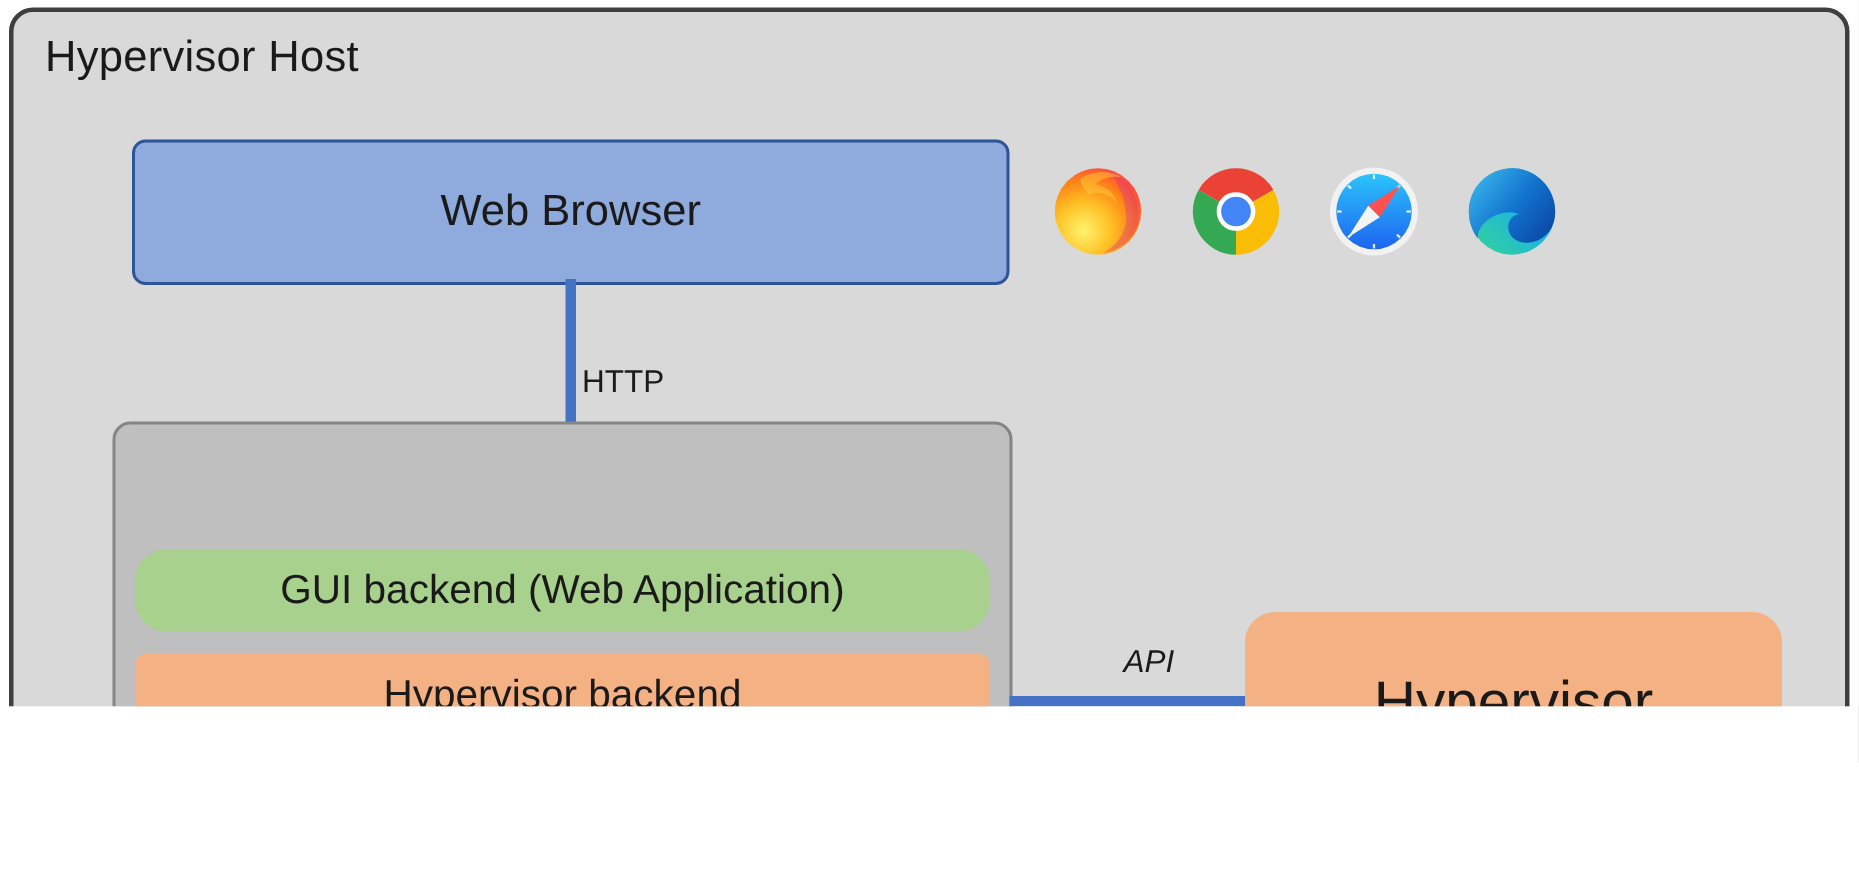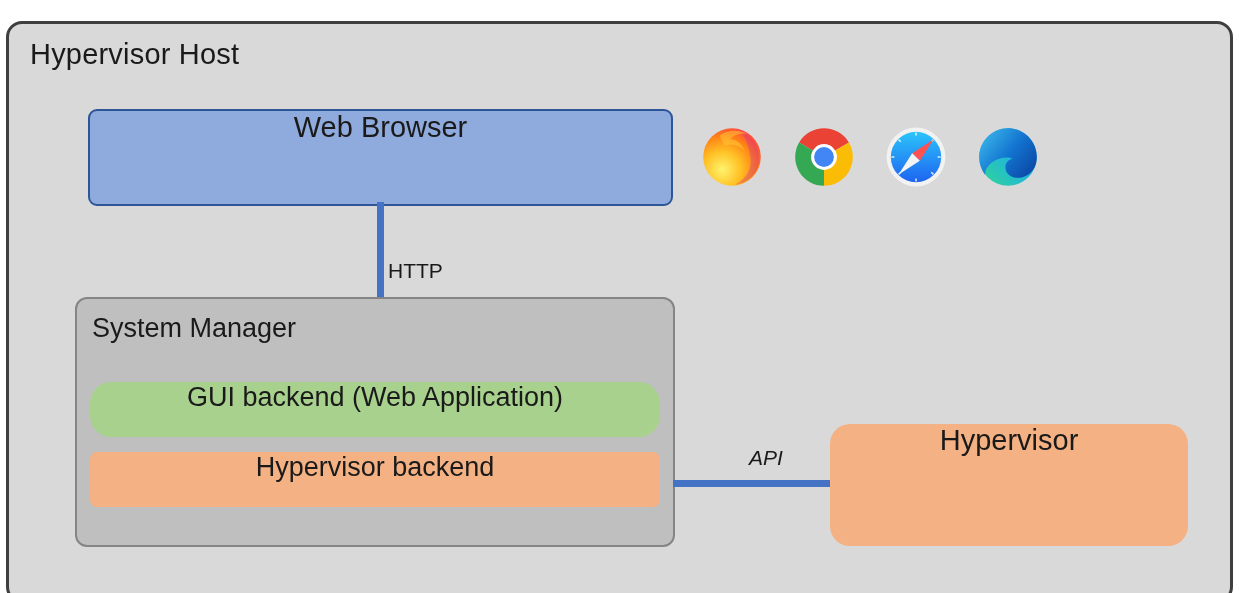--- a/index.html
+++ b/index.html
@@ -11,10 +11,9 @@
   .canvas {
     position: relative;
     width: 1239px;
-    height: 577px;
+    height: 471px;
     background: #ffffff;
     overflow: hidden;
-    margin-top: 16px;
   }
   .host {
     position: absolute;

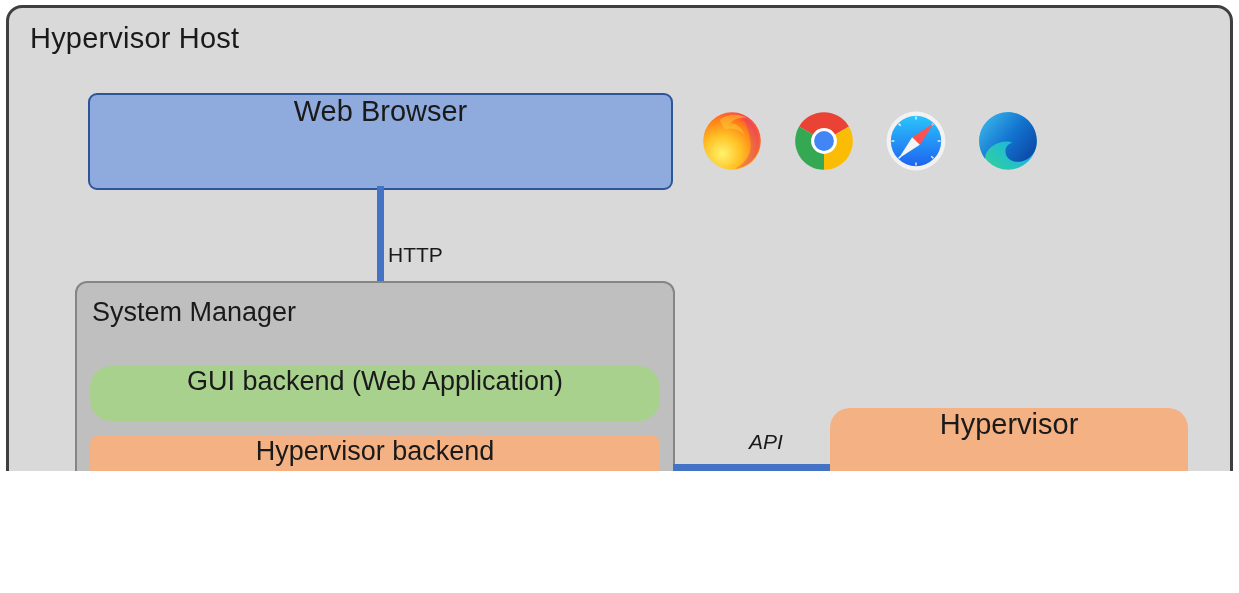--- a/index.html
+++ b/index.html
@@ -31,7 +31,7 @@
   }
   .flexbox {
     display: flex;
-    align-items: flex-start;
+    align-items: center;
     justify-content: center;
   }
   .web-browser {

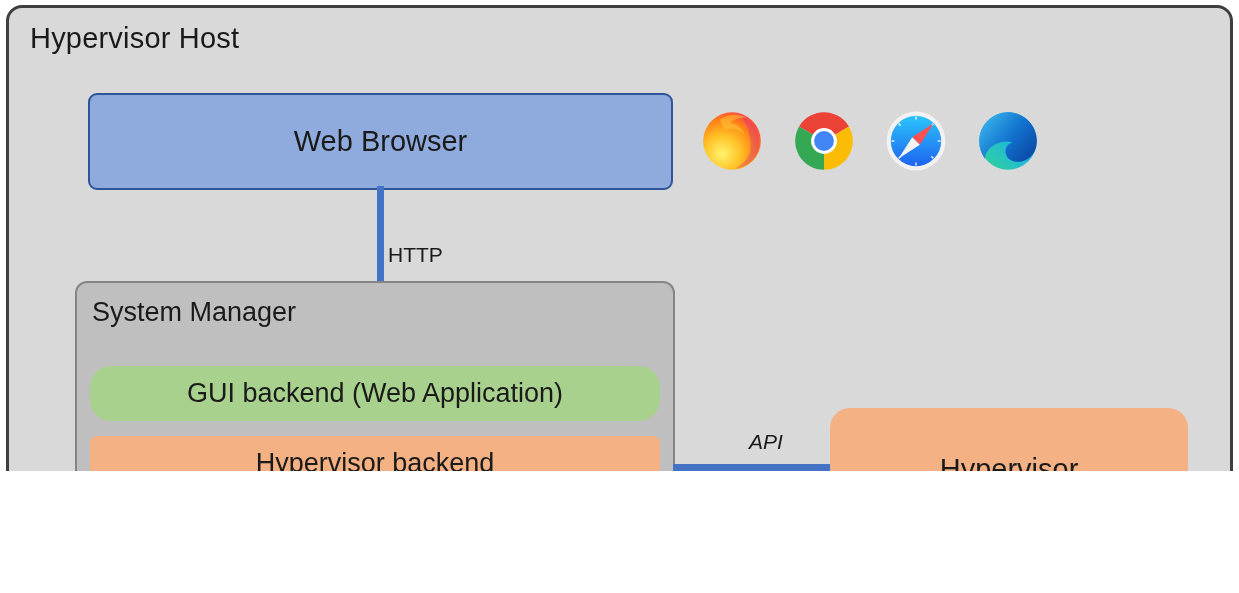--- a/index.html
+++ b/index.html
@@ -196,7 +196,6 @@
   <div class="conn-label http-label">HTTP</div>
 
   <div class="system-manager"></div>
-  <div class="sm-title">System Manager</div>
 
   <div class="component-bar bar-green flexbox">
     <span>GUI backend (Web Application)</span>

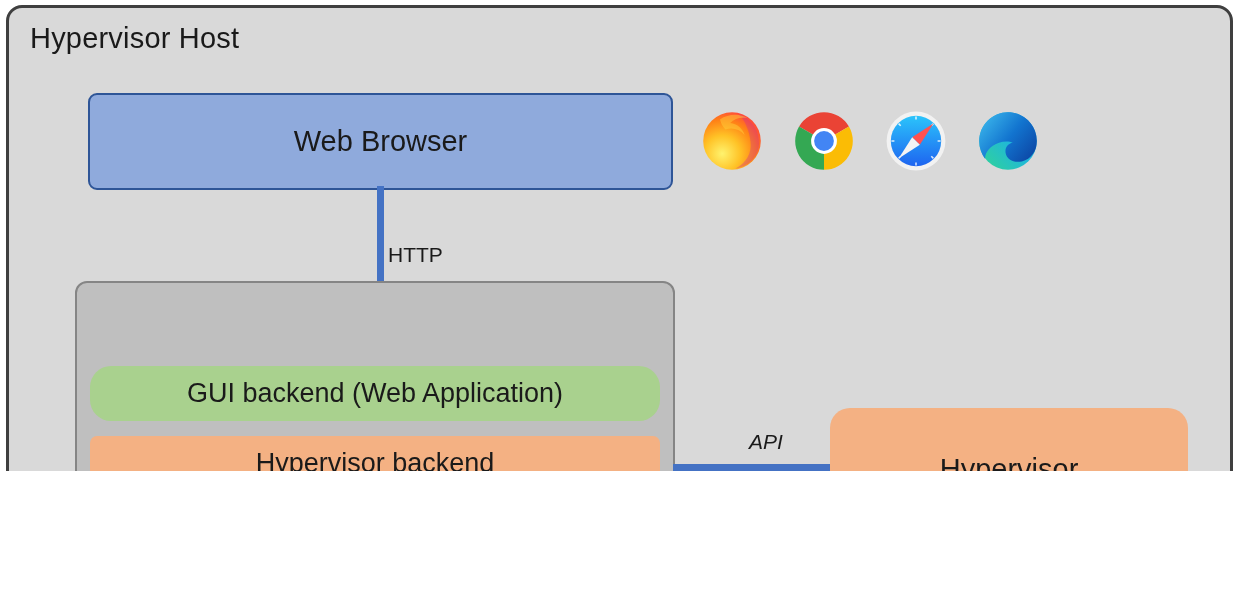--- a/index.html
+++ b/index.html
@@ -101,7 +101,7 @@
     width: 358px; height: 122px;
     background: var(--orange-bg, #f4b183);
     border-radius: 20px;
-    font-size: 29px;
+    font-size: 39px;
   }
 </style>
 </head>

